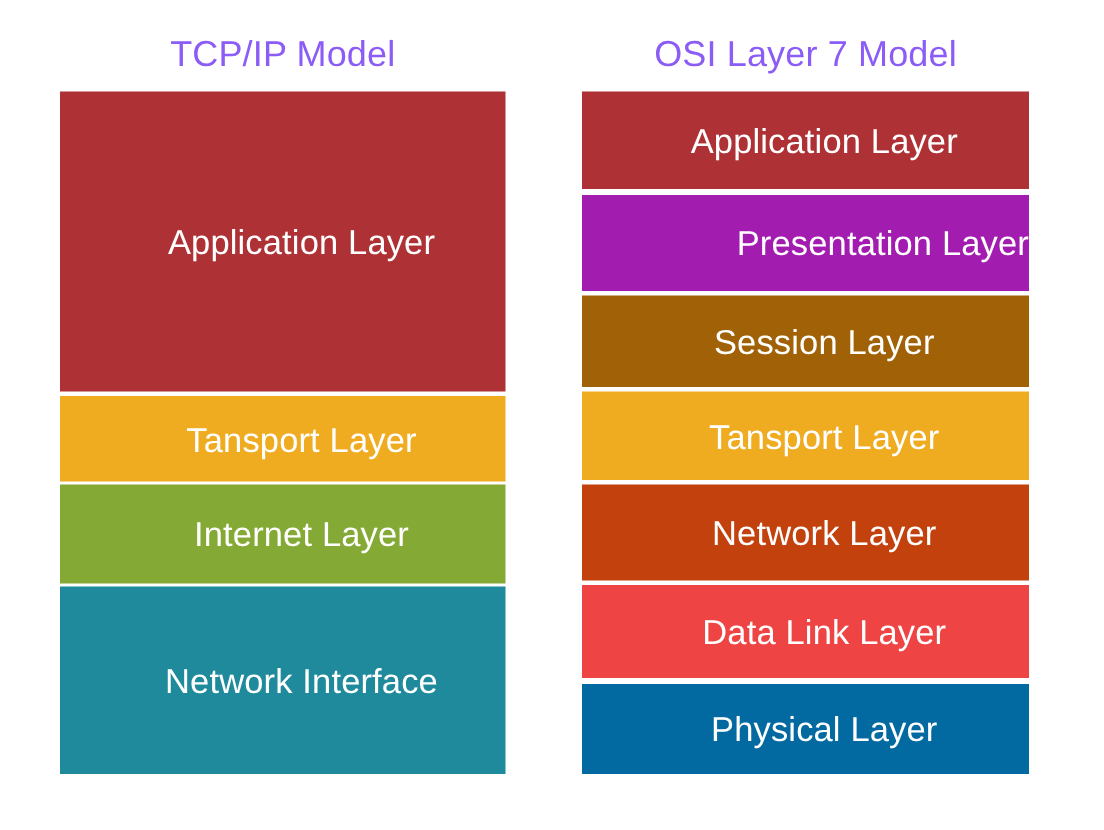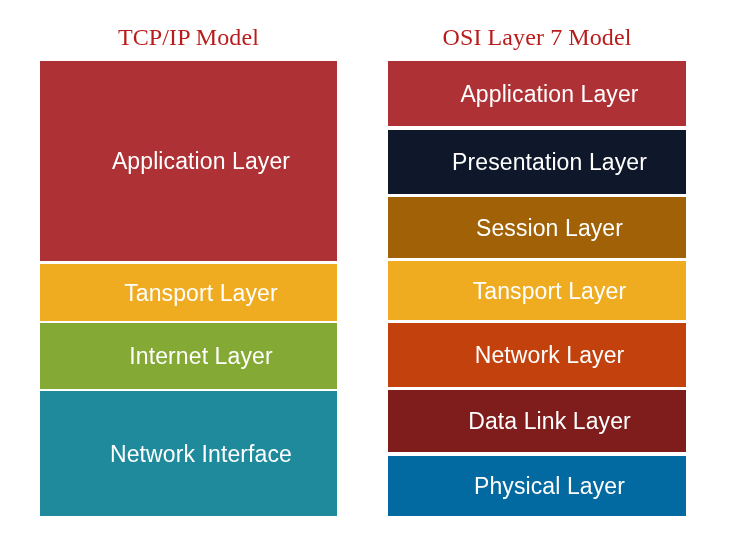--- a/index.html
+++ b/index.html
@@ -46,11 +46,10 @@
     text-align: center;
     font-size: 24px;
     font-weight: 400;
-    color: #b91c1c;
+    color: #8b5cf6;
     letter-spacing: 0.1px;
     line-height: 30px;
     white-space: nowrap;
-    font-family: Liberation Serif, serif;
   }
 
   .stack {

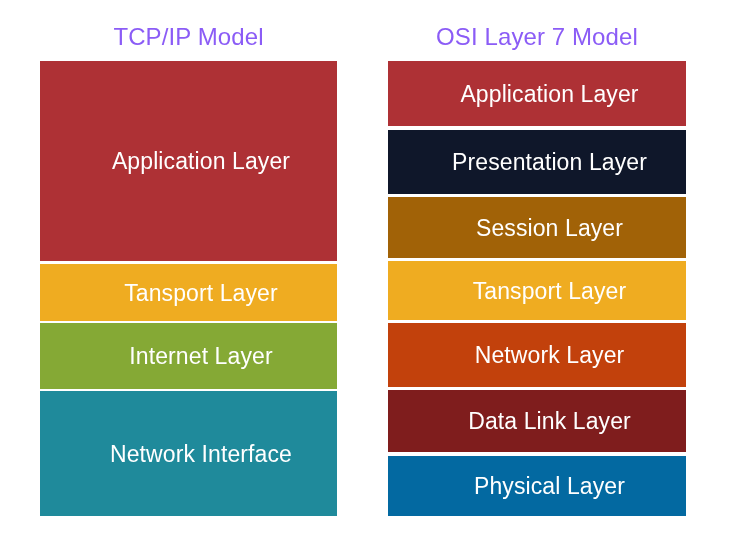--- a/index.html
+++ b/index.html
@@ -111,7 +111,7 @@
         <div class="layer-box" style="top: 0px; height: 65px; background: rgb(174, 49, 53);">
           <span class="layer-label">Application Layer</span>
         </div>
-        <div class="layer-box" style="top: 69px; height: 64px; background: #0f172a;">
+        <div class="layer-box" style="top: 69px; height: 64px; background: #a21caf; justify-content: flex-end;">
           <span class="layer-label">Presentation Layer</span>
         </div>
         <div class="layer-box" style="top: 136px; height: 61px; background: #a16207;">

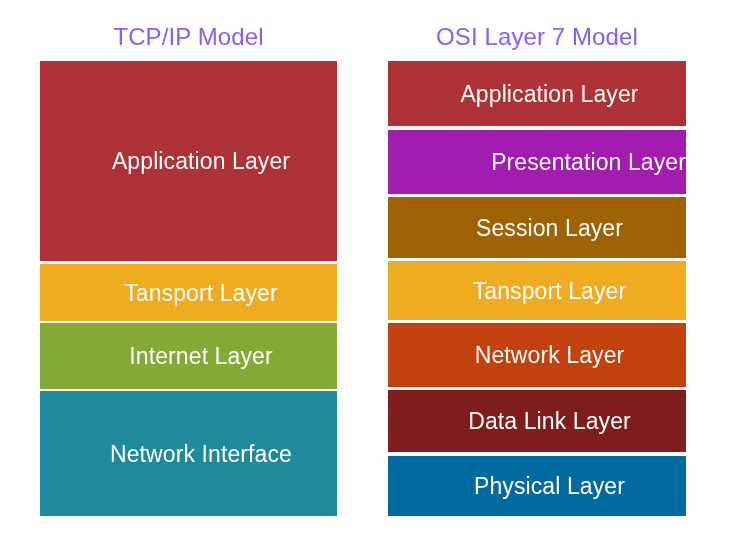--- a/index.html
+++ b/index.html
@@ -123,7 +123,7 @@
         <div class="layer-box" style="top: 262px; height: 64px; background: #c2410c;">
           <span class="layer-label">Network Layer</span>
         </div>
-        <div class="layer-box" style="top: 329px; height: 62px; background: #7f1d1d;">
+        <div class="layer-box" style="top: 329px; height: 62px; background: #ef4444;">
           <span class="layer-label">Data Link Layer</span>
         </div>
         <div class="layer-box" style="top: 395px; height: 60px; background: #0369a1;">

